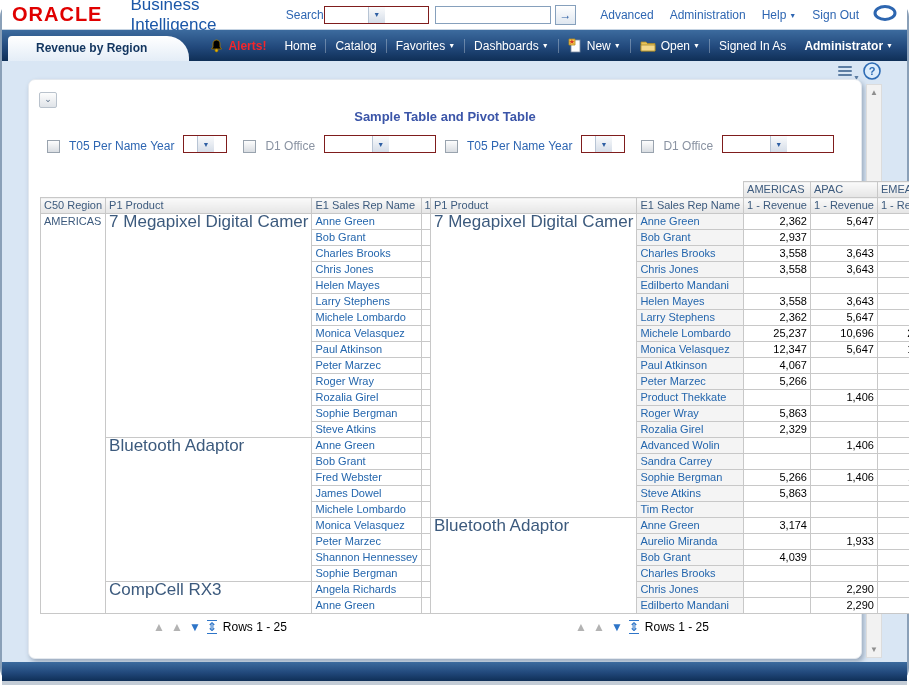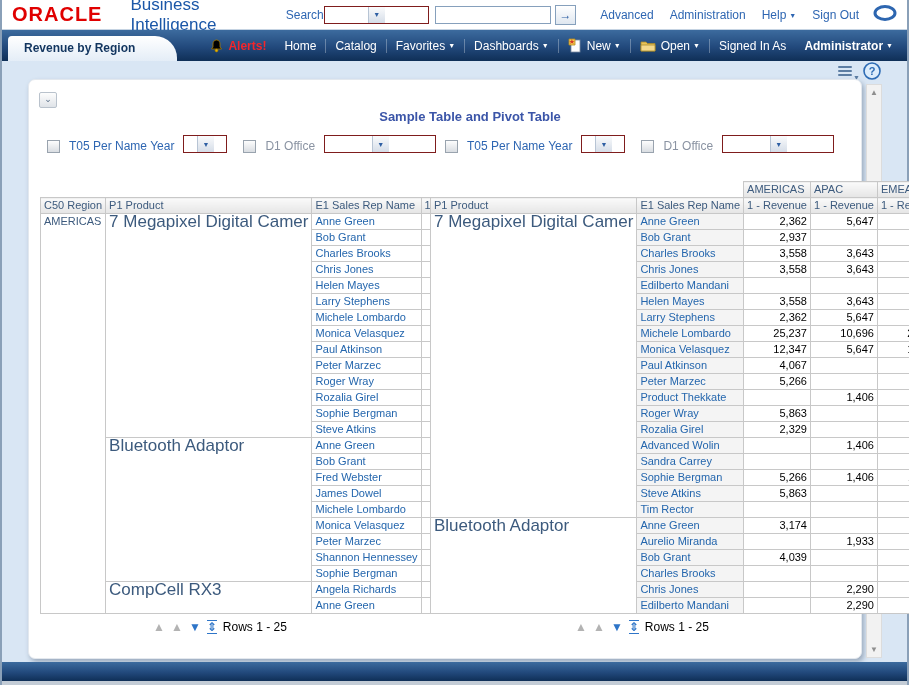--- a/index.html
+++ b/index.html
@@ -4,7 +4,7 @@
 <style>
   html,body{margin:0;padding:0;}
   body{width:909px;height:685px;font-family:"Liberation Sans","DejaVu Sans",sans-serif;background:#fff;overflow:hidden;}
-  .window{position:relative;width:909px;height:685px;box-sizing:border-box;border-left:2px solid #8aa0b8;border-right:2px solid #8aa0b8;background:#d9e6f4;}
+  .window{position:relative;width:909px;height:685px;box-sizing:border-box;border-left:2px solid #8aa0b8;border-right:2px solid #8aa0b8;background:#d9e6f4;border-radius:17px;}
   
   .topbar{position:absolute;left:0;top:0;width:100%;height:30px;background:#fff;display:flex;align-items:center;box-sizing:border-box;padding:0 10px;border-bottom:1px solid #c5d3e2;}
   .logo{color:#e00000;font-weight:bold;font-size:20px;letter-spacing:1px;margin-right:28px;font-family:"Liberation Sans",sans-serif;}

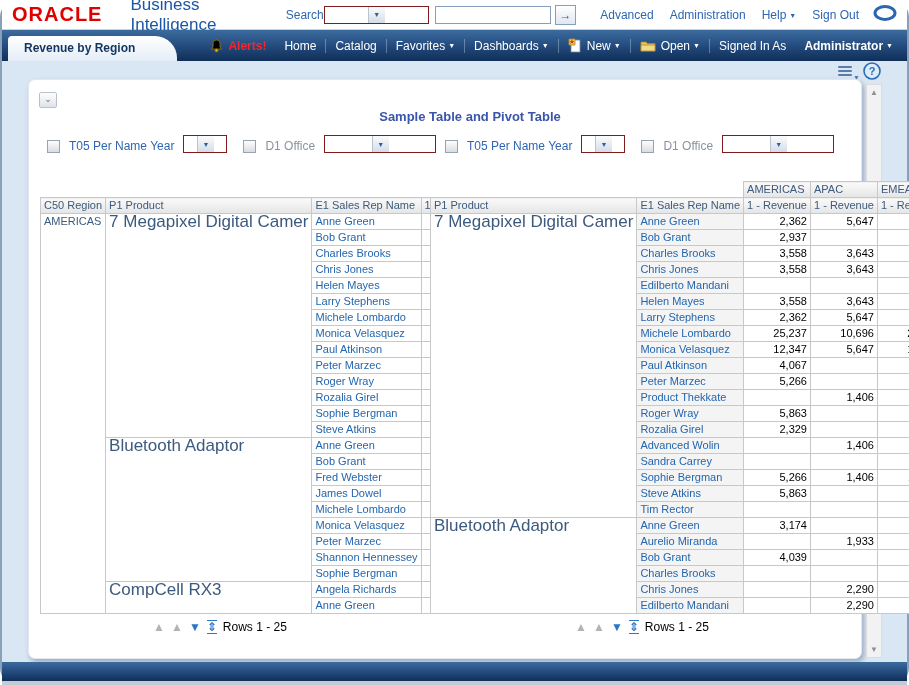--- a/index.html
+++ b/index.html
@@ -21,7 +21,7 @@
   .o-icon{margin-left:6px;display:inline-block;}
   
   .menubar{position:absolute;left:0;top:30px;width:100%;height:31px;background:linear-gradient(180deg,#3c6b9e 0%,#22497c 55%,#0f2f57 100%);display:flex;align-items:center;box-sizing:border-box;}
-  .tab{align-self:flex-end;height:25px;line-height:25px;margin-left:6px;padding:0 42px 0 16px;background:linear-gradient(#ffffff,#e4edf7);border-radius:4px 22px 0 0;color:#12355f;font-weight:bold;font-size:12px;margin-right:auto;}
+  .tab{align-self:flex-end;height:25px;line-height:25px;margin-left:6px;padding:0 42px 0 28px;background:linear-gradient(#ffffff,#e4edf7);border-radius:4px 22px 0 0;color:#12355f;font-weight:bold;font-size:12px;margin-right:auto;}
   .menuitem{color:#fff;font-size:12px;margin:0 9px;white-space:nowrap;cursor:pointer;display:inline-flex;align-items:center;}
   .menusep{width:1px;height:14px;background:rgba(255,255,255,.3);}
   .alerts{color:#f3262b;font-weight:bold;}

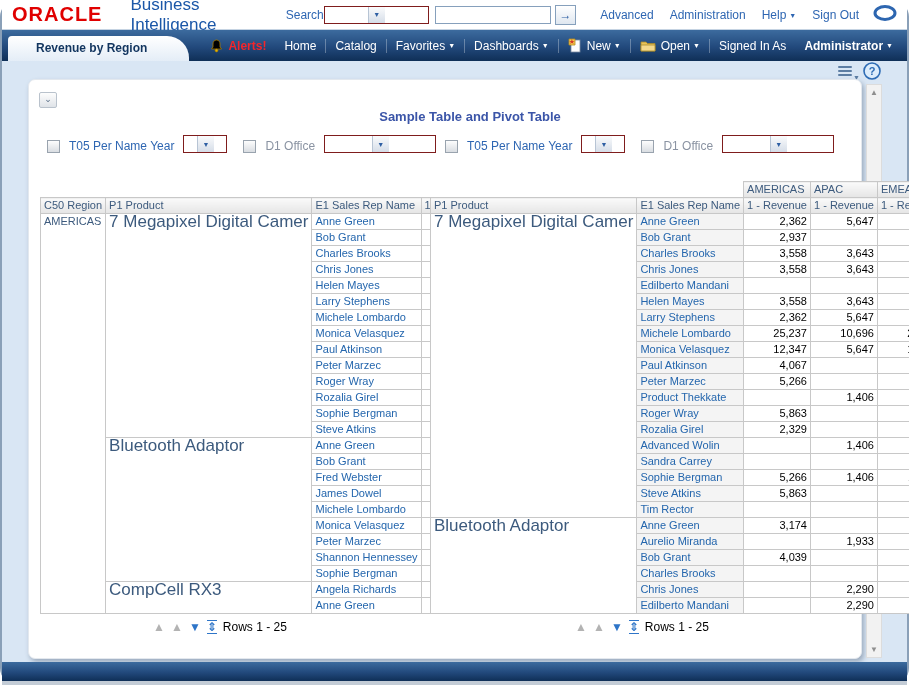--- a/index.html
+++ b/index.html
@@ -37,7 +37,7 @@
   .scrollbar{position:absolute;left:864px;top:84px;width:16px;height:574px;background:#f2f2f2;border:1px solid #dcdcdc;box-sizing:border-box;display:flex;flex-direction:column;justify-content:space-between;align-items:center;}
   .scr{color:#8f8f8f;font-size:8px;padding:3px 0;cursor:pointer;}
   .collapse-btn{position:absolute;left:37px;top:92px;width:16px;height:14px;background:linear-gradient(#fdfdfd,#dfe3e8);border:1px solid #b9c2cc;border-radius:2px;font-size:9px;color:#5a6f88;text-align:center;line-height:12px;cursor:pointer;}
-  .ptitle{position:absolute;left:28px;top:109px;width:830px;text-align:center;color:#3b55a8;font-weight:bold;font-size:13px;padding-left:25px;}
+  .ptitle{position:absolute;left:28px;top:109px;width:830px;text-align:center;color:#3b55a8;font-weight:bold;font-size:13px;}
   
   .promptrow{position:absolute;top:131px;height:22px;display:flex;align-items:flex-end;}
   .pg1{left:45px;} .pg2{left:443px;}

